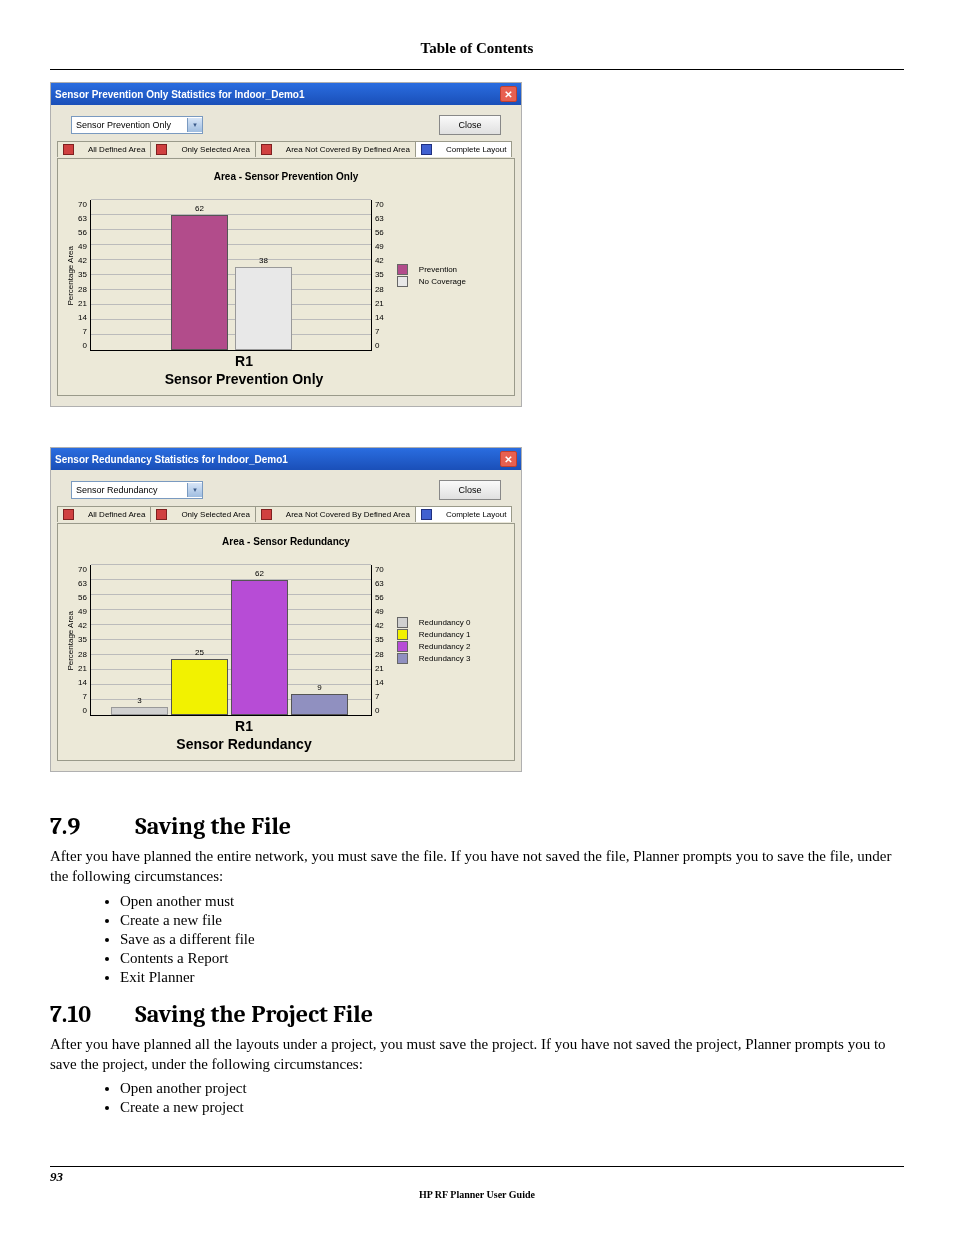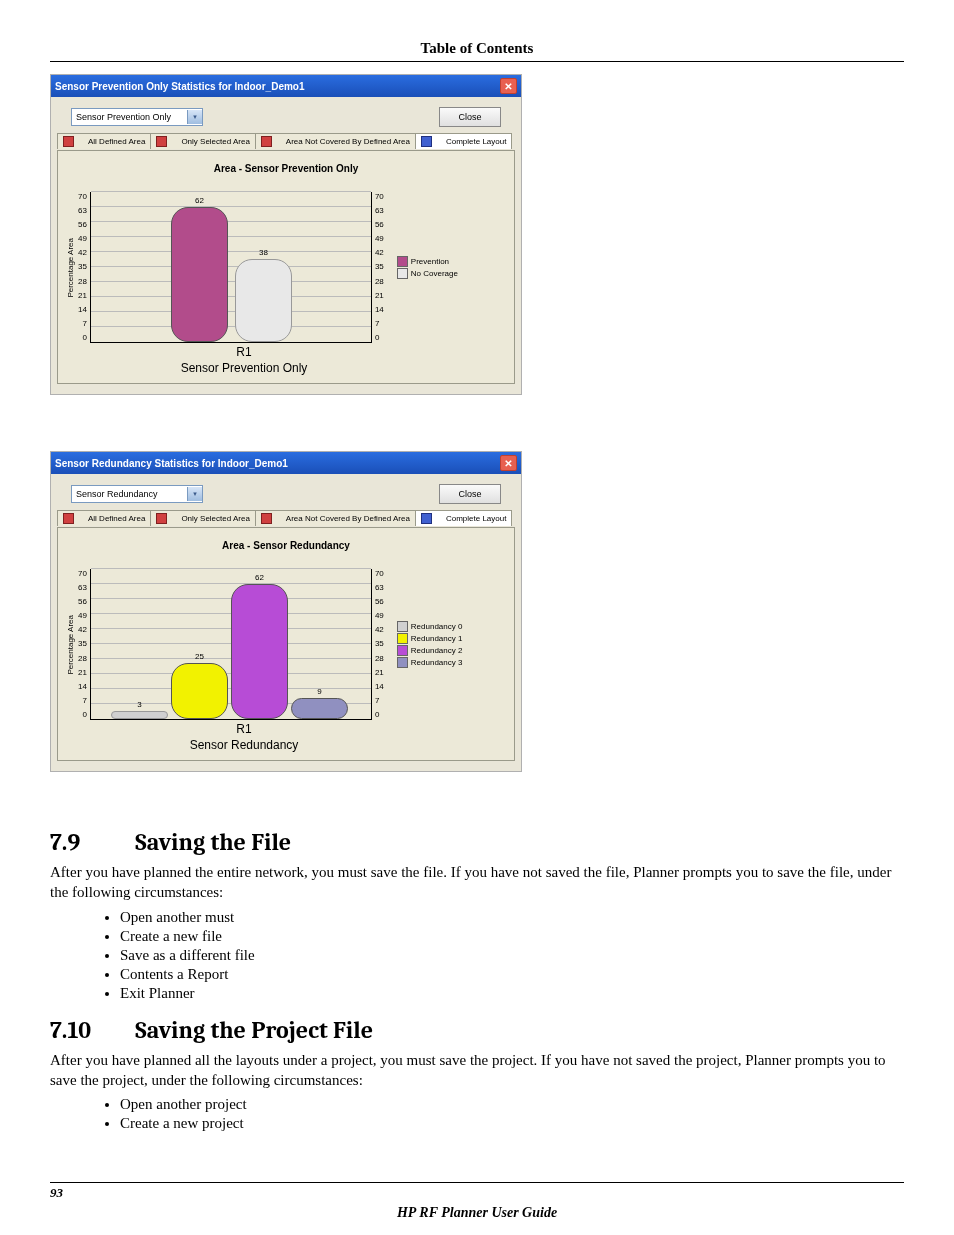--- a/index.html
+++ b/index.html
@@ -14,7 +14,7 @@
     text-align: center;
     font-weight: bold;
     font-size: 15px;
-    padding-bottom: 4px;
+    padding-bottom: 12px;
     border-bottom: 1px solid #000;
     margin-bottom: 12px;
   }

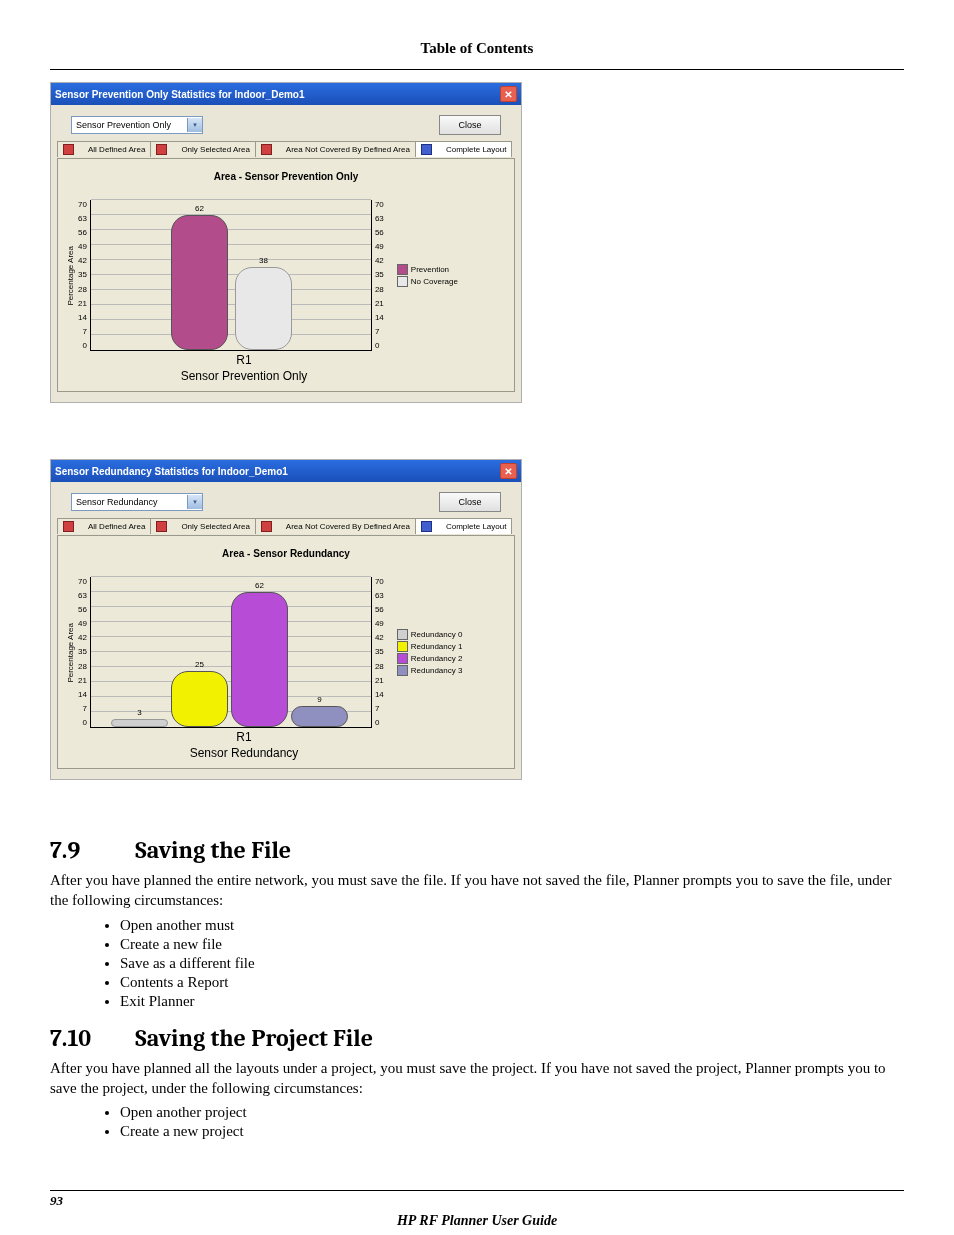--- a/index.html
+++ b/index.html
@@ -22,7 +22,7 @@
     width: 470px;
     border: 1px solid #b0b0b0;
     background: #e9e6d8;
-    margin-bottom: 56px;
+    margin-bottom: 40px;
     font-family: Tahoma, Arial, sans-serif;
     font-size: 9px;
     color: #000;

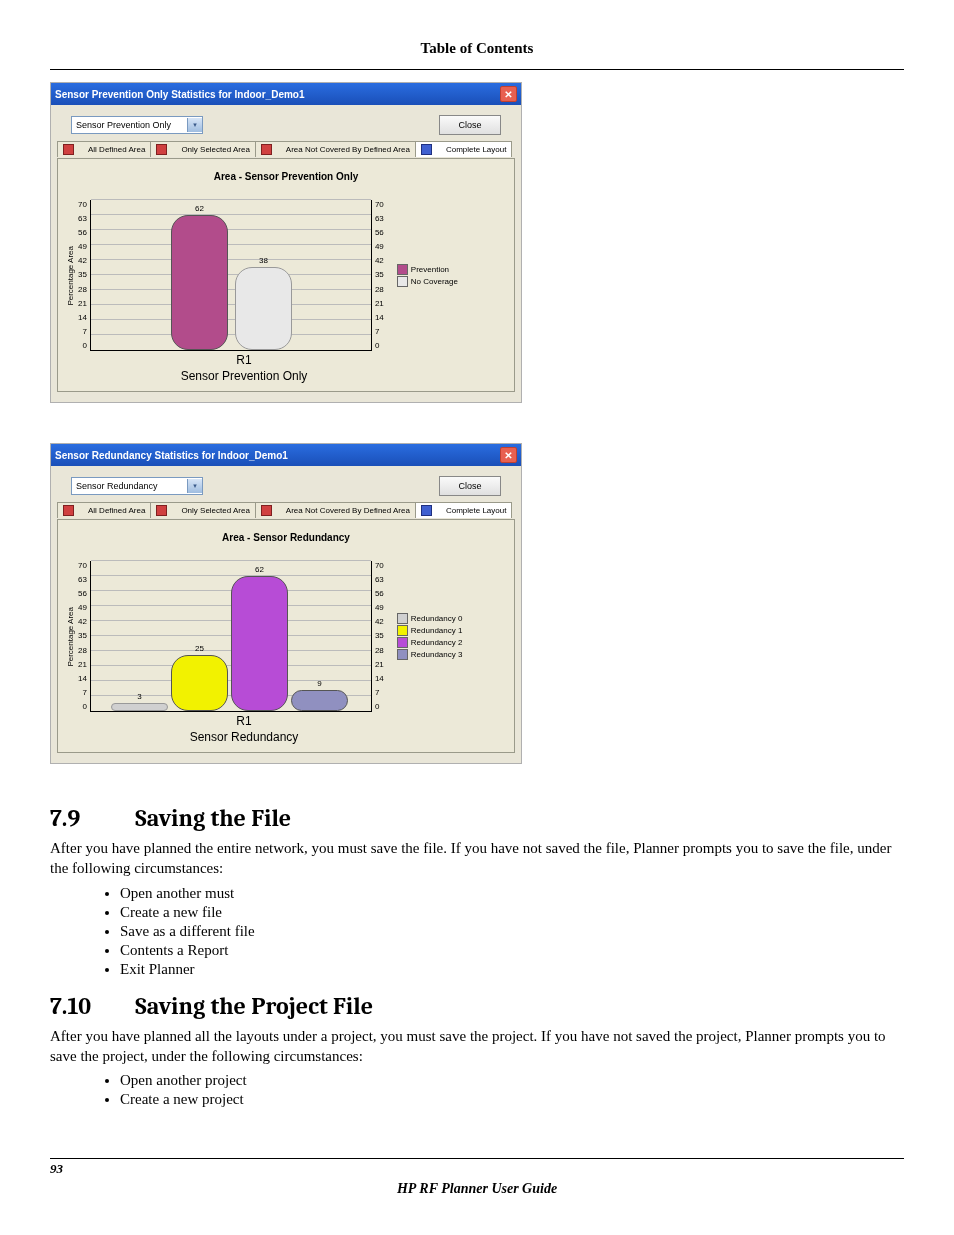--- a/index.html
+++ b/index.html
@@ -158,7 +158,6 @@
     position:absolute;
     bottom:0;
     width:55px;
-    border-radius:17px;
   }
   .bar-label {
     position:absolute;

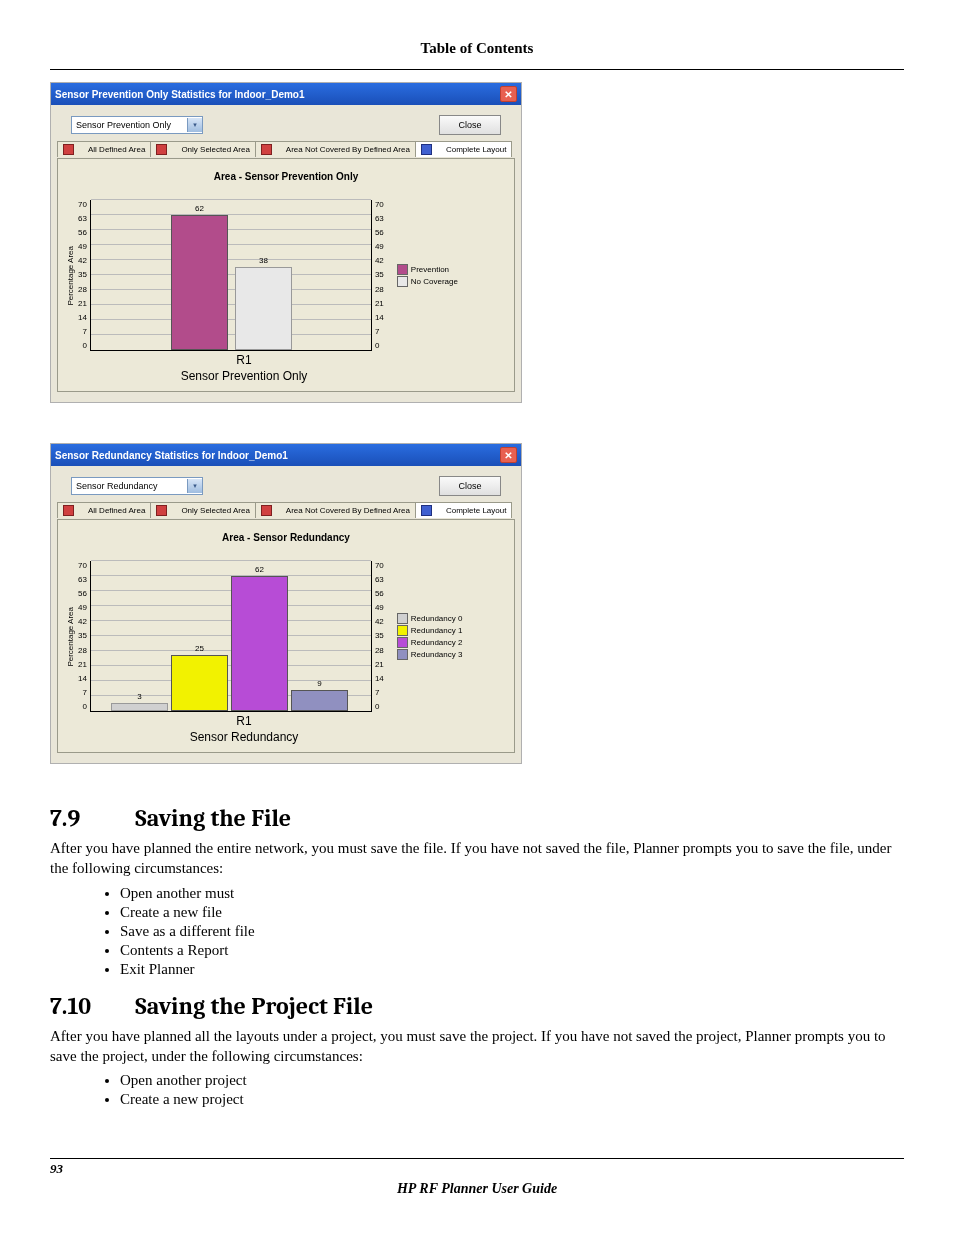--- a/index.html
+++ b/index.html
@@ -179,7 +179,7 @@
     align-self:center;
     font-size:8px;
   }
-  .legend-item { display:flex; align-items:center; gap:3px; margin:1px 0; }
+  .legend-item { display:flex; align-items:center; gap:11px; margin:1px 0; }
   .legend-sw { width:9px;height:9px;border:1px solid #666; }
   .section-heading {
     font-family: Cambria, Georgia, serif;

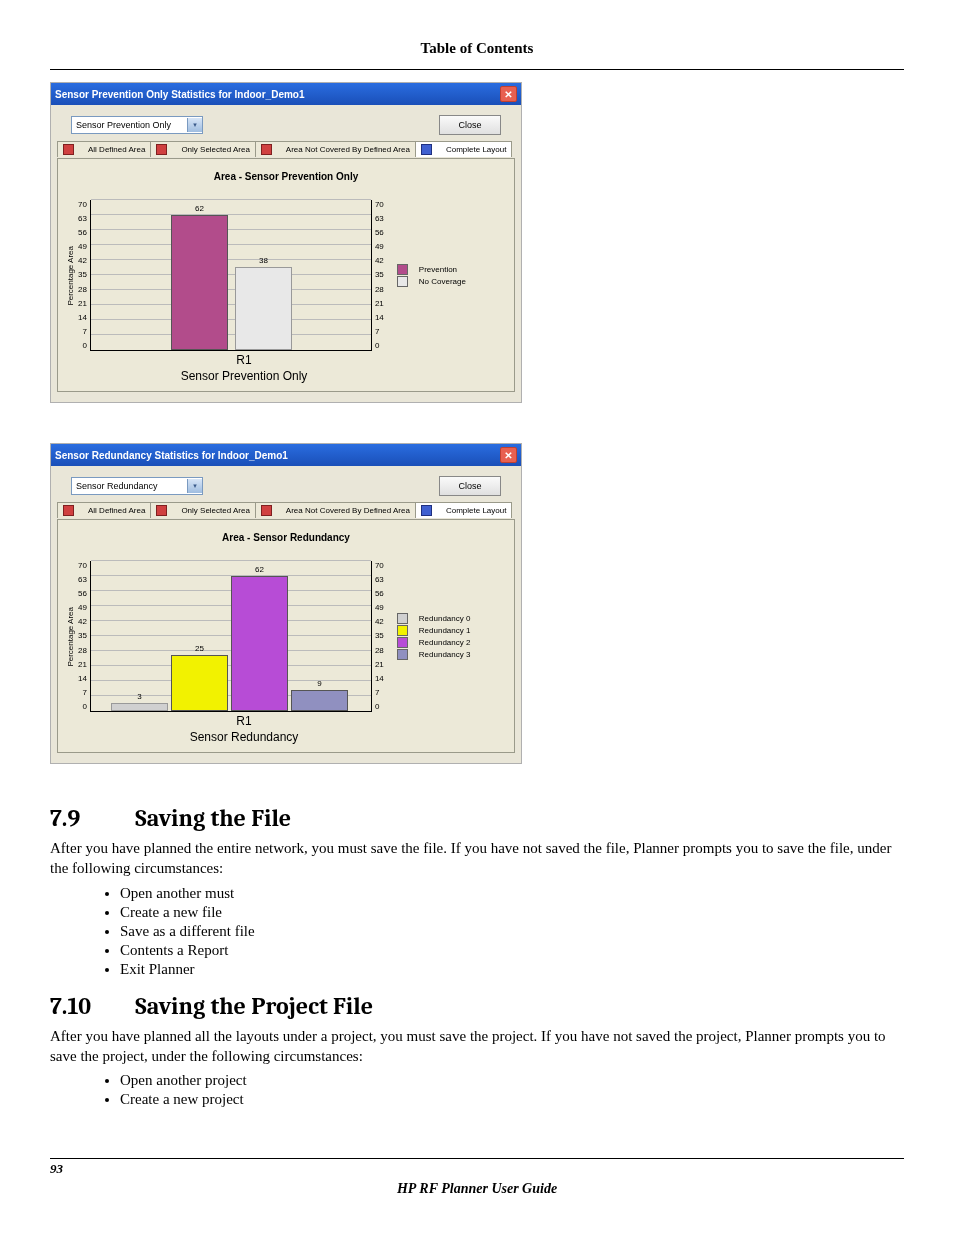--- a/index.html
+++ b/index.html
@@ -170,7 +170,8 @@
     margin-left: 40px;
     width:280px;
     text-align:center;
-    font-size:12px;
+    font-size:14px;
+    font-weight:bold;
   }
   .xlabels .row1 { margin-top:2px; }
   .xlabels .row2 { margin-top:2px; }

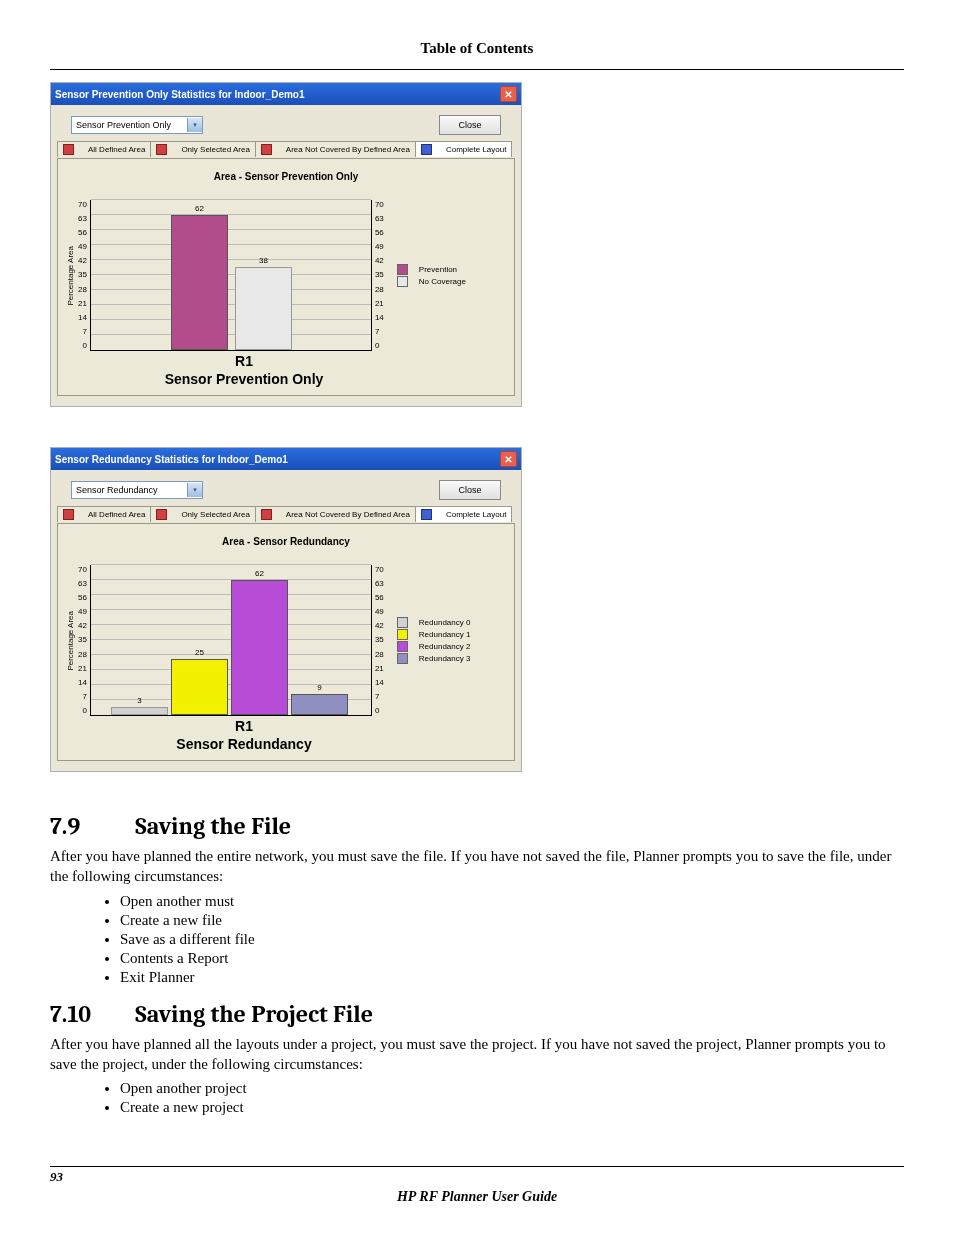--- a/index.html
+++ b/index.html
@@ -214,8 +214,7 @@
   .guide-title {
     text-align:center;
     font-weight:bold;
-    font-style:italic;
-    font-size:14px;
+    font-size:10px;
   }
 </style>
 </head>

